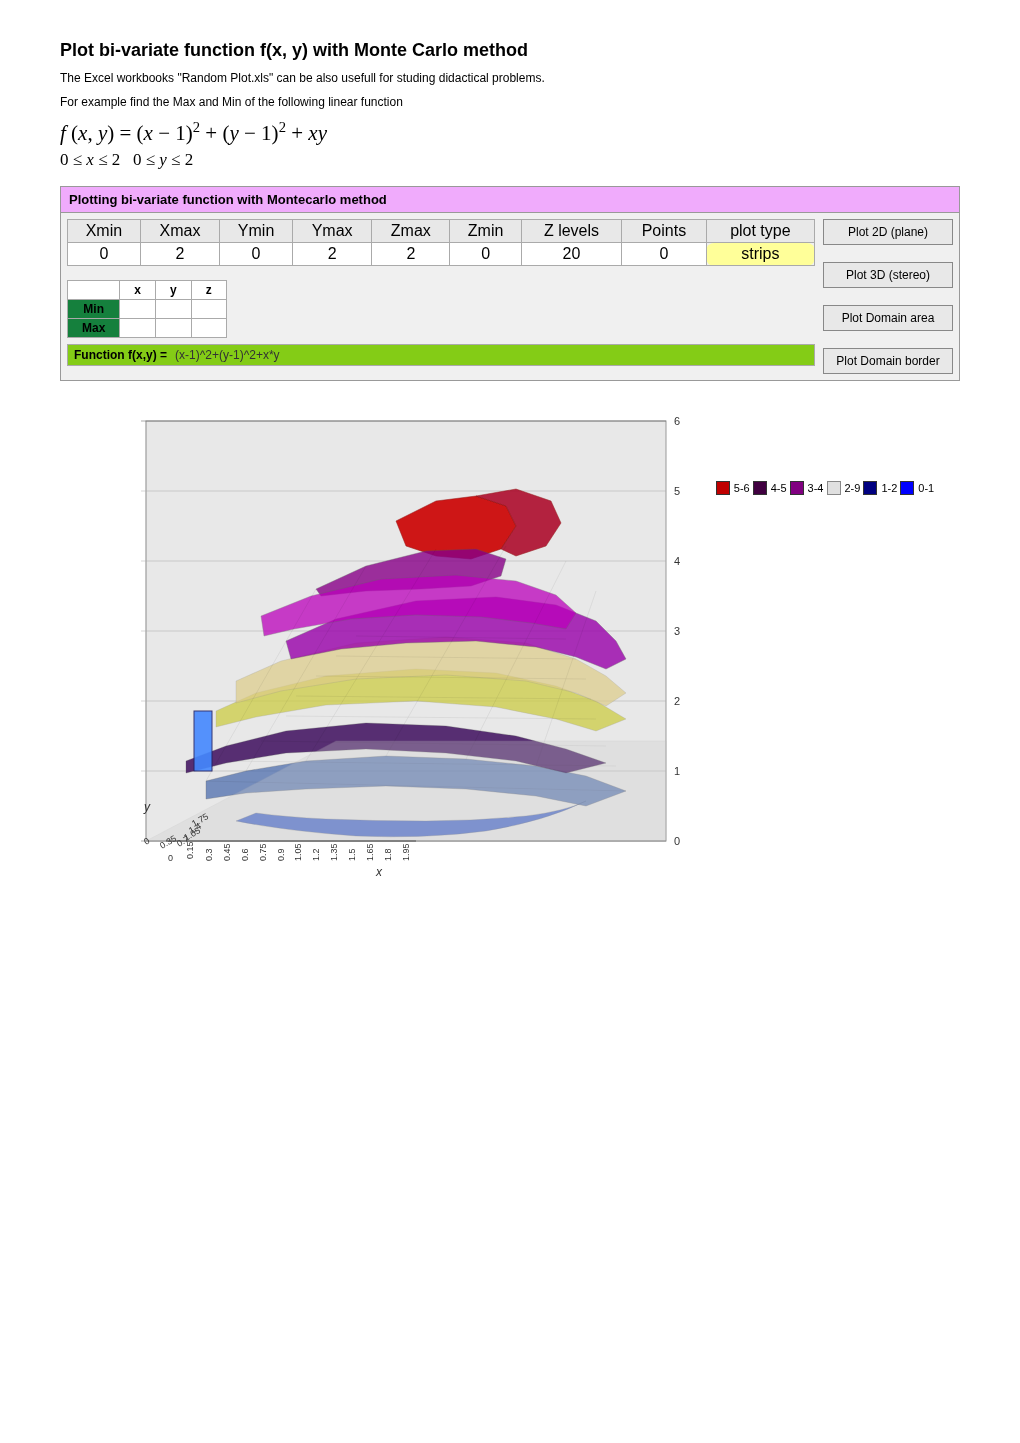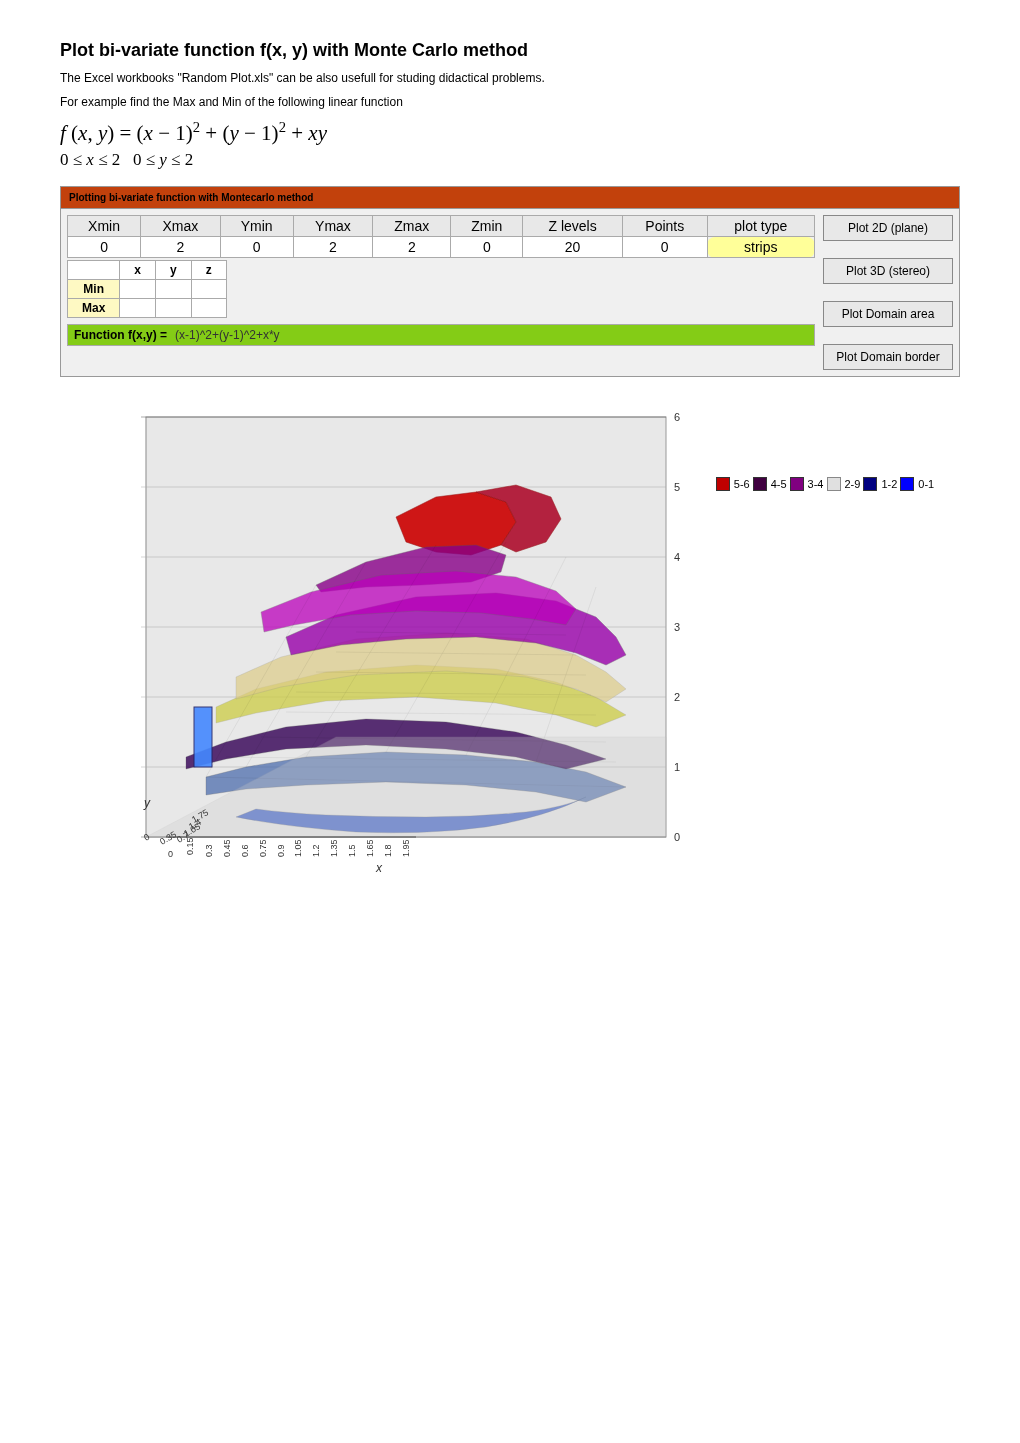--- a/index.html
+++ b/index.html
@@ -43,10 +43,10 @@
       margin-bottom: 20px;
     }
     .panel-title {
-      background: #c2410c;
+      background: #f0abfc;
       padding: 5px 8px;
       font-weight: bold;
-      font-size: 10px;
+      font-size: 13px;
       border-bottom: 1px solid #999;
     }
     .panel-body {

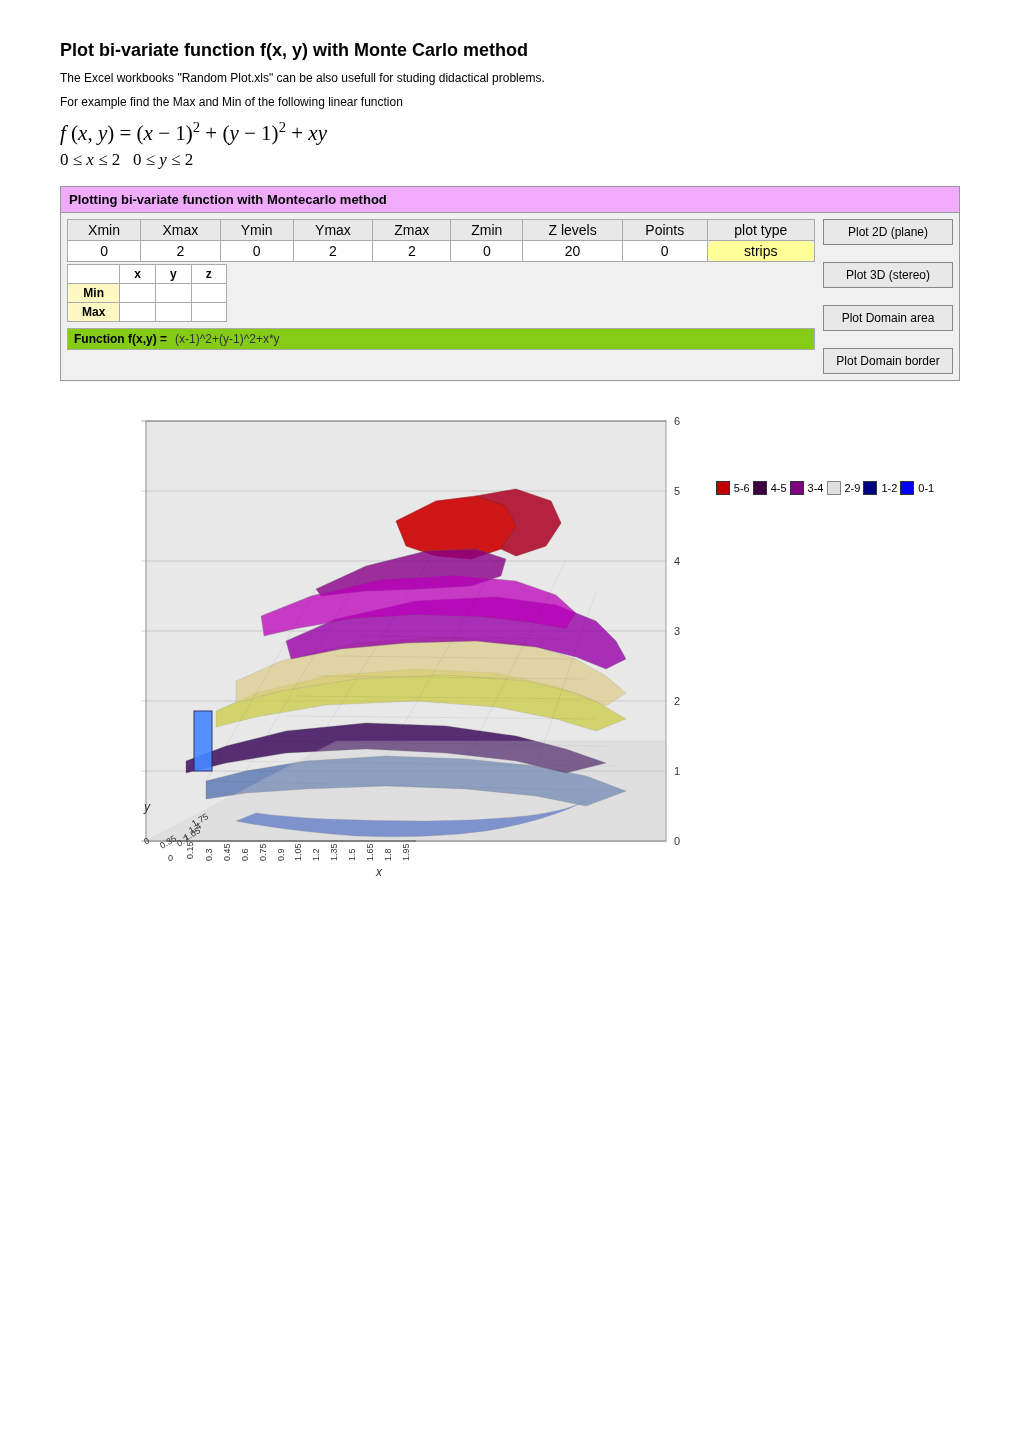--- a/index.html
+++ b/index.html
@@ -75,8 +75,8 @@
     .params-table {
       border-collapse: collapse;
       width: 100%;
-      font-size: 14px;
-      margin-bottom: 2px;
+      font-size: 16px;
+      margin-bottom: 14px;
     }
     .params-table th, .params-table td {
       border: 1px solid #aaa;

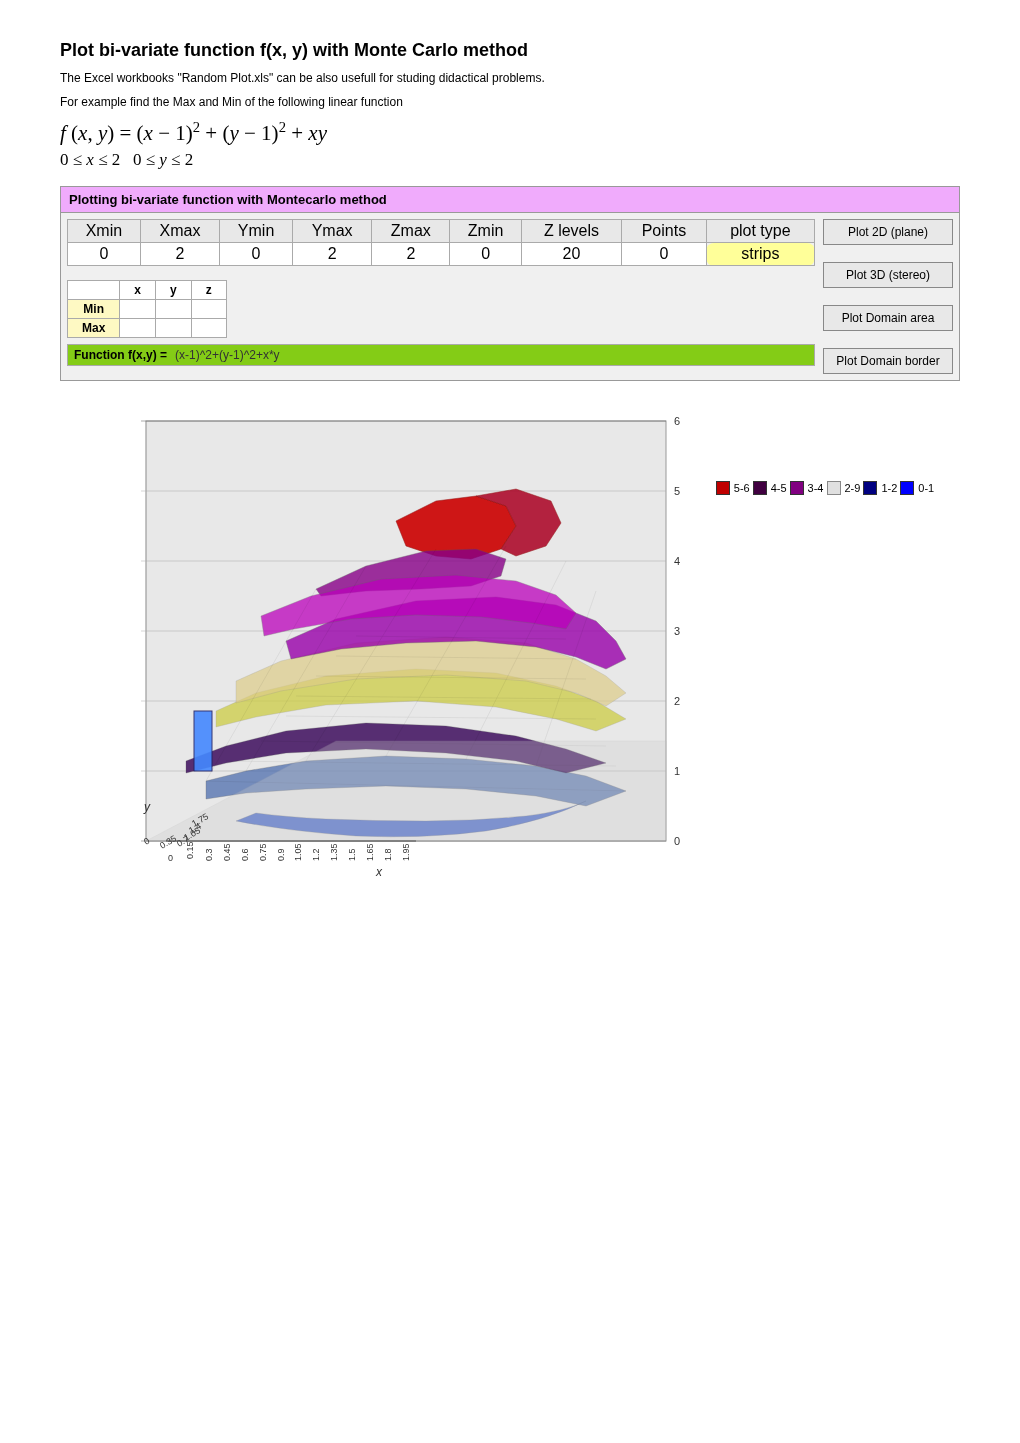--- a/index.html
+++ b/index.html
@@ -106,7 +106,7 @@
     }
     .minmax-table .row-header {
       font-weight: bold;
-      background: #fef9c3;
+      background: #15803d;
     }
     
     .function-row {

